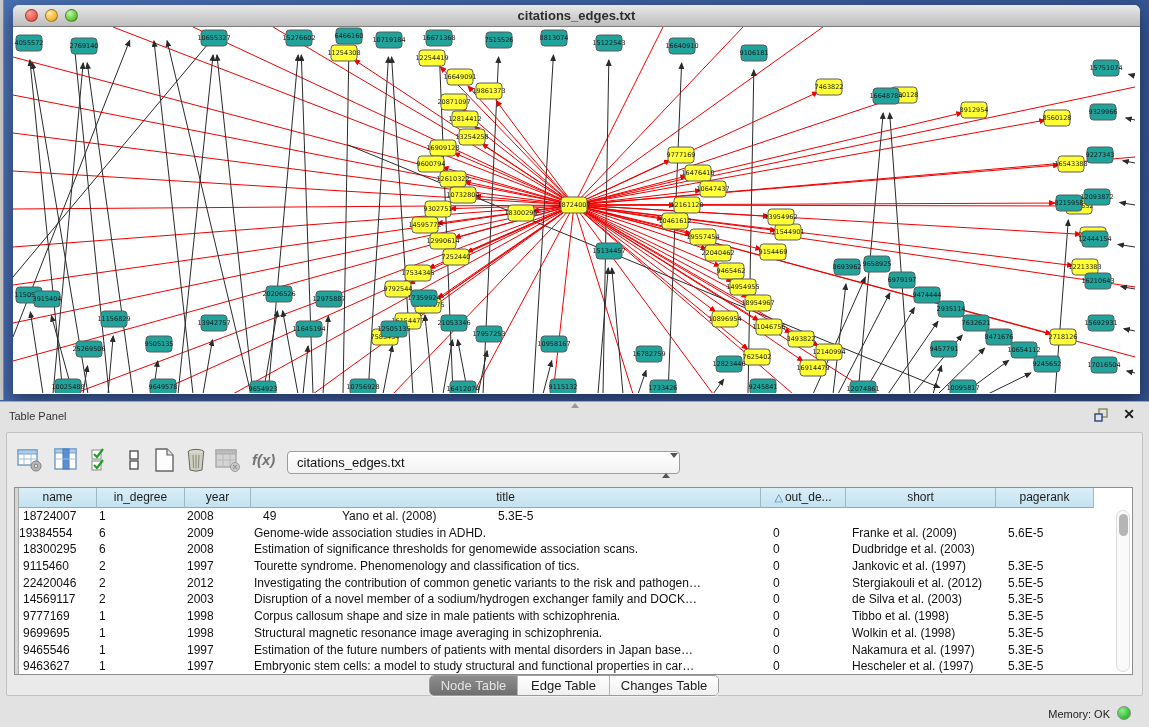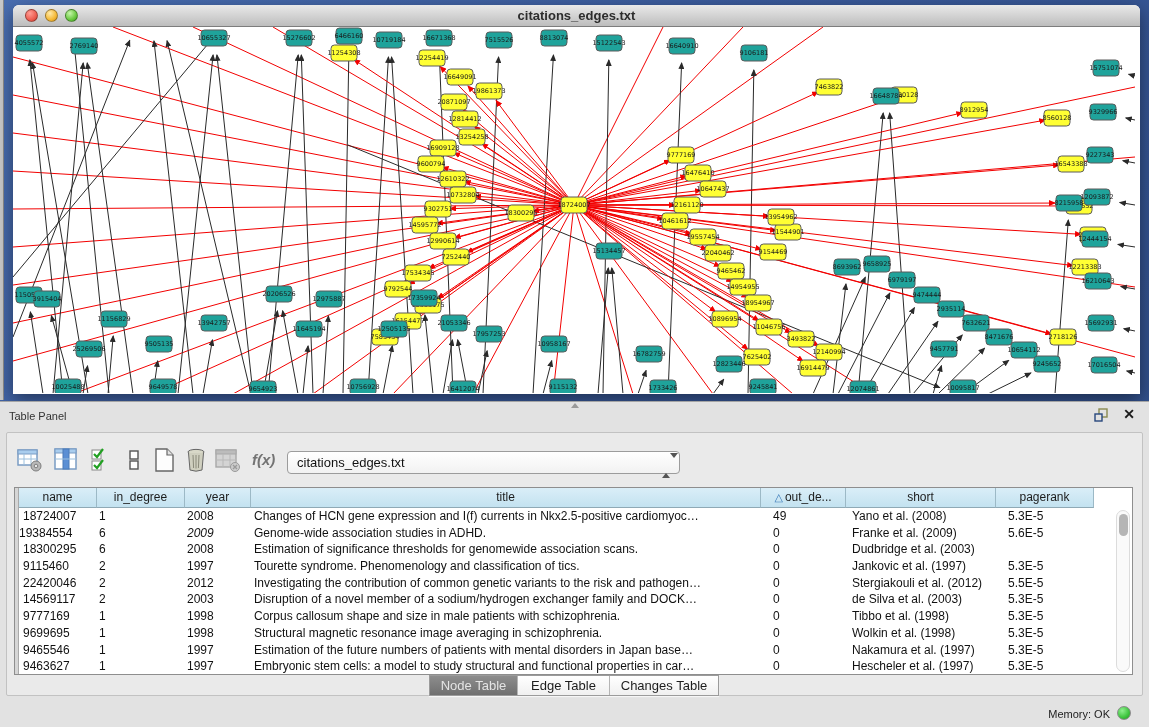--- a/index.html
+++ b/index.html
@@ -575,7 +575,6 @@
           <div class="td" style="width: 78px; padding-left: 4px;">18724007</div>
           <div class="td" style="width: 88px; padding-left: 2px;">1</div>
           <div class="td" style="width: 66px; padding-left: 2px;">2008</div>
-          <div class="td" style="width: 510px; padding-left: 3px;">Changes of HCN gene expression and I(f) currents in Nkx2.5-positive cardiomyoc…</div>
           <div class="td" style="width: 85px; padding-left: 12px;">49</div>
           <div class="td" style="width: 150px; padding-left: 6px;">Yano et al. (2008)</div>
           <div class="td" style="width: 98px; padding-left: 12px;">5.3E-5</div>

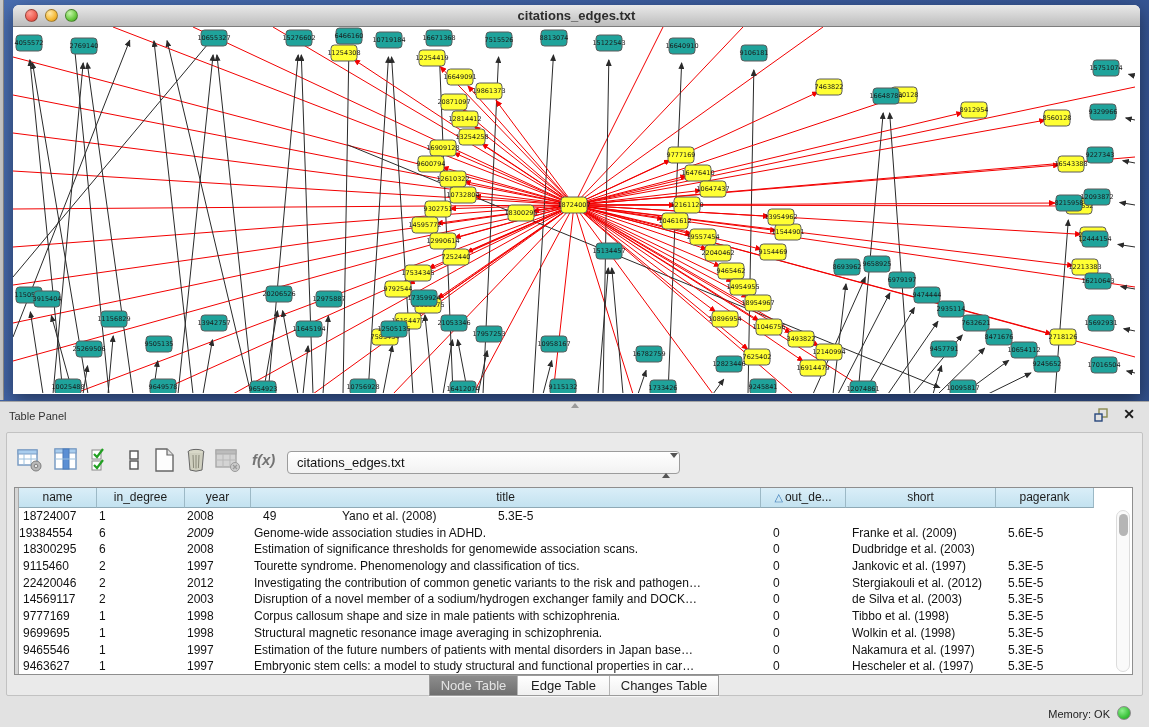--- a/index.html
+++ b/index.html
@@ -583,7 +583,7 @@
           <div class="gutter"></div>
           <div class="td" style="width: 78px; padding-left: 0;">19384554</div>
           <div class="td" style="width: 88px; padding-left: 2px;">6</div>
-          <div class="td" style="width: 66px; padding-left: 2px; font-style: italic;">2009</div>
+          <div class="td" style="width: 66px; padding-left: 2px;">2009</div>
           <div class="td" style="width: 510px; padding-left: 3px;">Genome-wide association studies in ADHD.</div>
           <div class="td" style="width: 85px; padding-left: 12px;">0</div>
           <div class="td" style="width: 150px; padding-left: 6px;">Franke et al. (2009)</div>

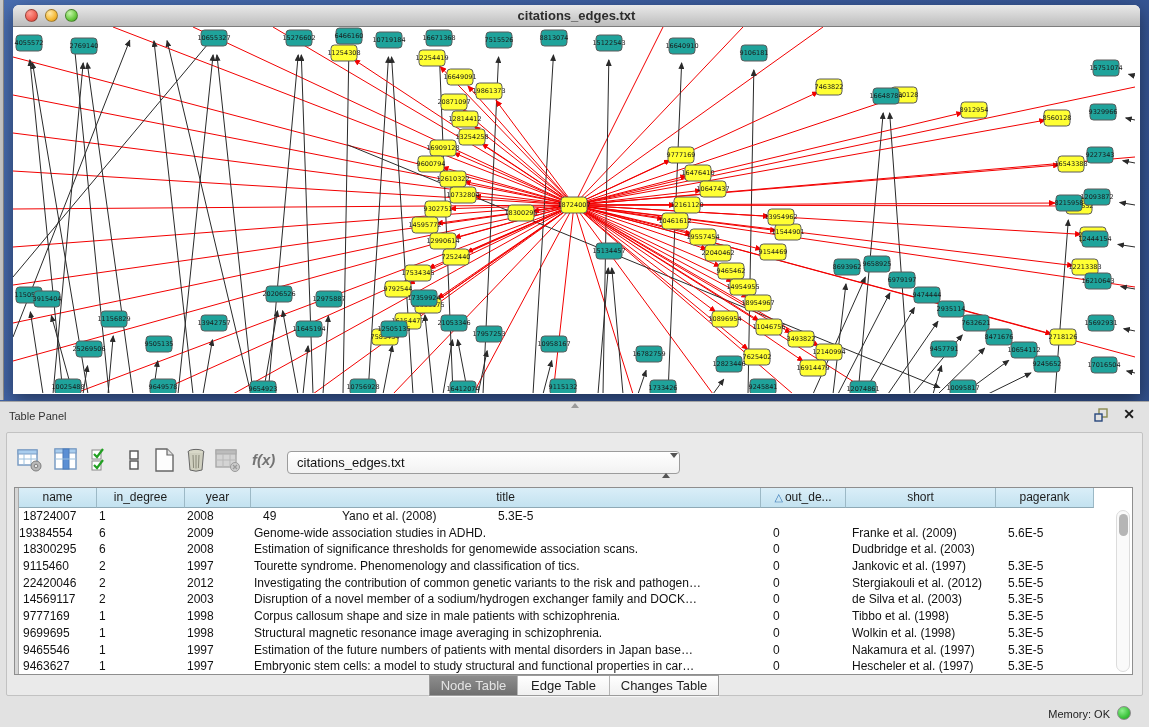--- a/index.html
+++ b/index.html
@@ -88,7 +88,7 @@
   
   .tabs {
     position:absolute; left:429px; top:273px; height:21px; display:flex;
-    border:1px solid #9b9b9b; border-radius:0; overflow:hidden;
+    border:1px solid #9b9b9b; border-radius:5px; overflow:hidden;
     background:#fdfdfd; box-shadow:0 1px 1px rgba(255,255,255,.7);
   }
   .tab {

